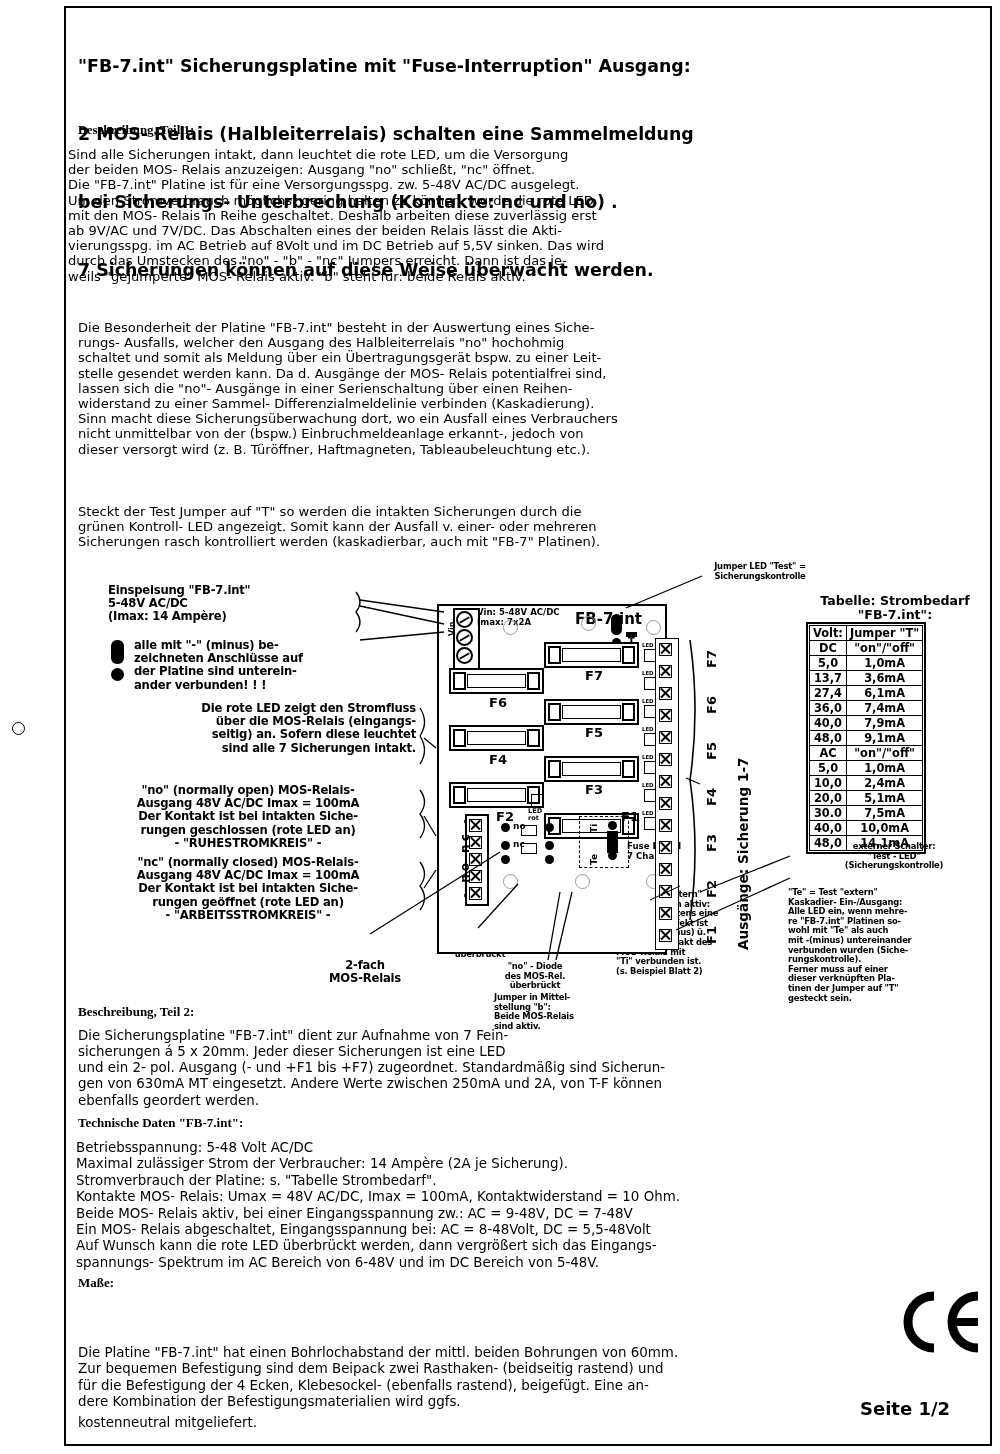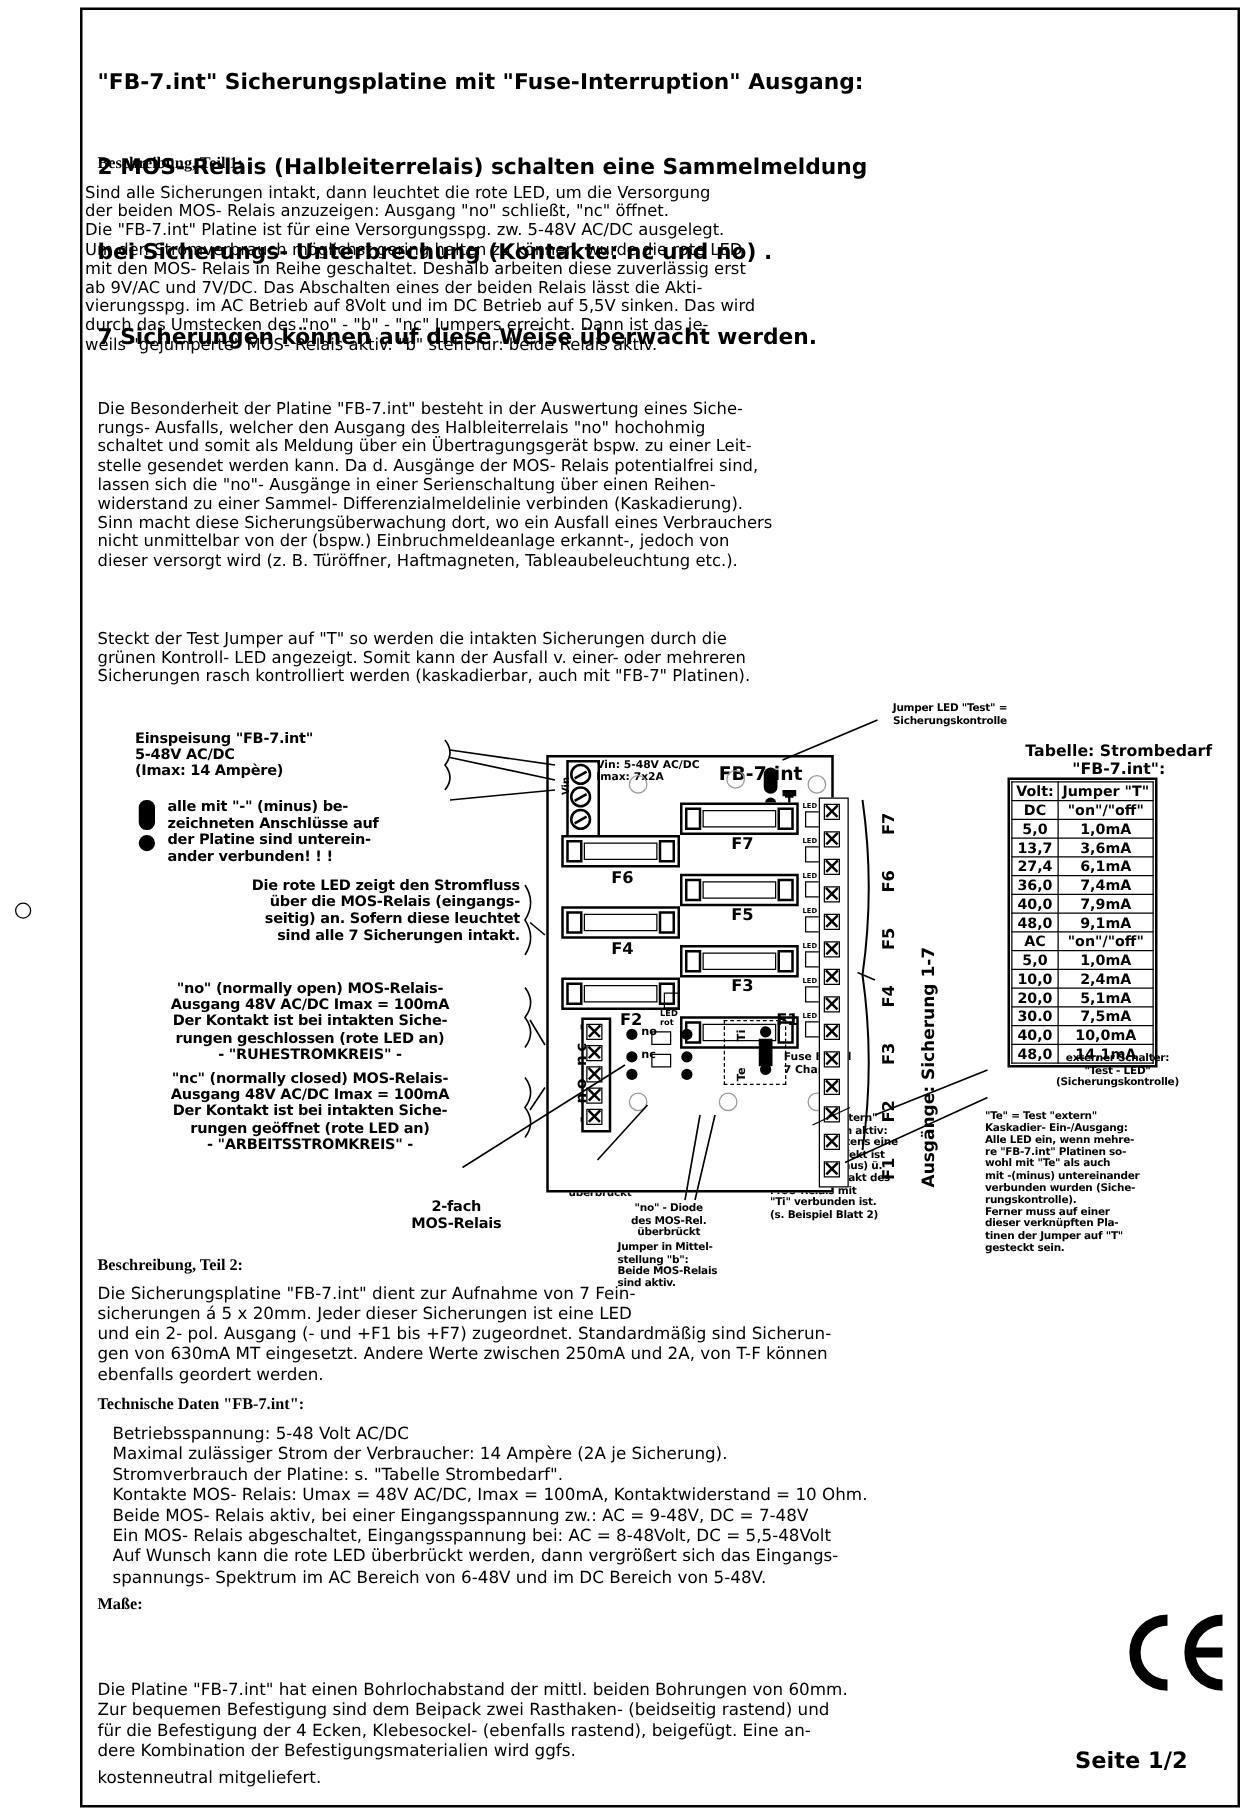--- a/index.html
+++ b/index.html
@@ -405,7 +405,7 @@
 ebenfalls geordert werden.</div>
 
   <div class="abs h2" style="left:78px;top:1115px;">Technische Daten "FB-7.int":</div>
-  <div class="abs body2" style="left:90px;top:1140px;">Betriebsspannung: 5-48 Volt AC/DC
+  <div class="abs body2" style="left:76px;top:1140px;">Betriebsspannung: 5-48 Volt AC/DC
 Maximal zulässiger Strom der Verbraucher: 14 Ampère (2A je Sicherung).
 Stromverbrauch der Platine: s. "Tabelle Strombedarf".
 Kontakte MOS- Relais: Umax = 48V AC/DC, Imax = 100mA, Kontaktwiderstand = 10 Ohm.

